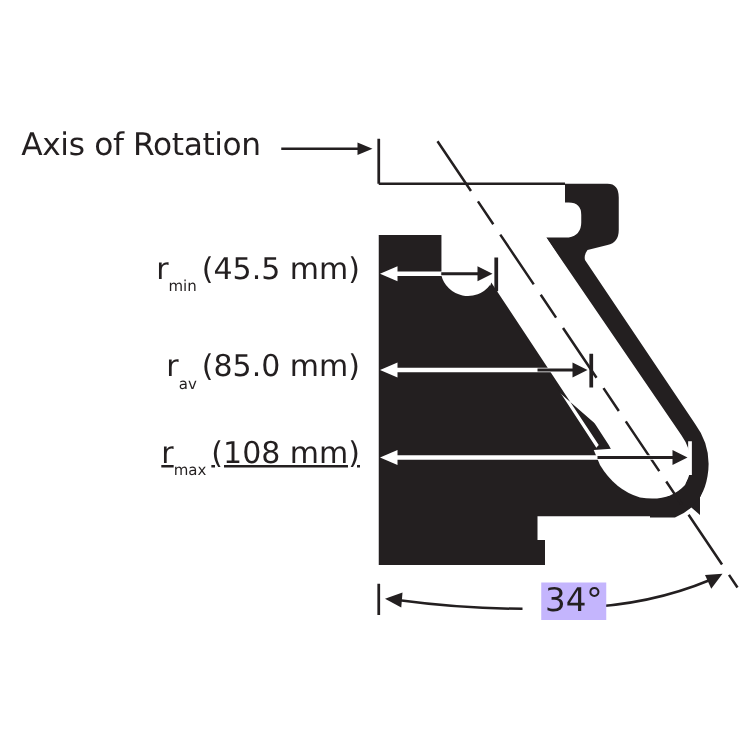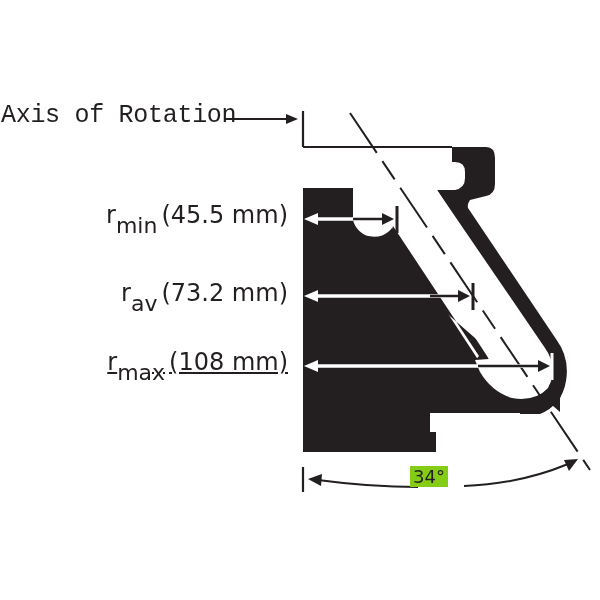--- a/index.html
+++ b/index.html
@@ -6,7 +6,7 @@
   #stage { position: relative; width: 600px; height: 600px; background: #ffffff; overflow: hidden; }
   svg { position: absolute; left: 0; top: 0; }
   .lbl { position: absolute; font-family: "DejaVu Sans", sans-serif; color: #231f20; white-space: nowrap; }
-  .axis-label { left: 1px; top: 101px; font-size: 25px; letter-spacing: -0.3px; font-family: Liberation Mono, monospace; }
+  .axis-label { left: 17px; top: 101px; font-size: 25px; letter-spacing: -0.3px; }
   .r-label { font-size: 24px; text-align: right; right: 312px; }
   .r-label .sub { font-size: 22px; position: relative; top: 10px; margin-right: 4px; margin-top: 24px; }
   .angle-label { left: 410px; top: 466px; font-size: 18px; background: #84cc16; padding: 0 3px; }

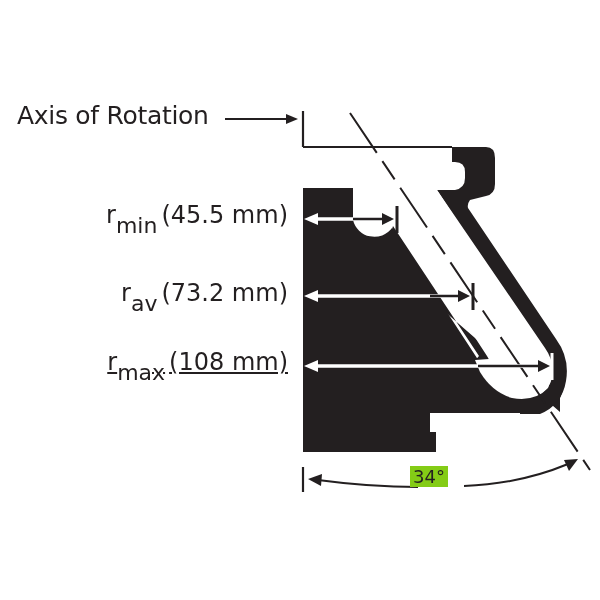--- a/index.html
+++ b/index.html
@@ -8,7 +8,7 @@
   .lbl { position: absolute; font-family: "DejaVu Sans", sans-serif; color: #231f20; white-space: nowrap; }
   .axis-label { left: 17px; top: 101px; font-size: 25px; letter-spacing: -0.3px; }
   .r-label { font-size: 24px; text-align: right; right: 312px; }
-  .r-label .sub { font-size: 22px; position: relative; top: 10px; margin-right: 4px; margin-top: 24px; }
+  .r-label .sub { font-size: 12px; position: relative; top: 10px; margin-right: 4px; margin-top: 24px; }
   .angle-label { left: 410px; top: 466px; font-size: 18px; background: #84cc16; padding: 0 3px; }
 </style>
 </head>

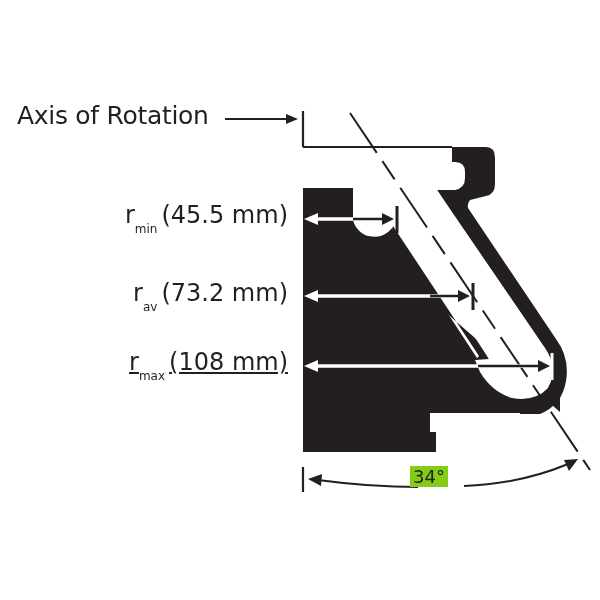--- a/index.html
+++ b/index.html
@@ -97,7 +97,7 @@
 
   <div class="lbl r-label" style="top:201px;"><span>r</span><span class="sub">min</span><span>(45.5 mm)</span></div>
 
-  <div class="lbl r-label" style="top:279px;"><span>r</span><span class="sub">av</span><span>(73.2 mm)</span></div>
+  <div class="lbl r-label" style="top:279px;"><span>r</span><span class="sub">av</span><span>(85.0 mm)</span></div>
 
   <div class="lbl r-label" style="top:348px;text-decoration:underline;"><span>r</span><span class="sub">max</span><span>(108 mm)</span></div>
 

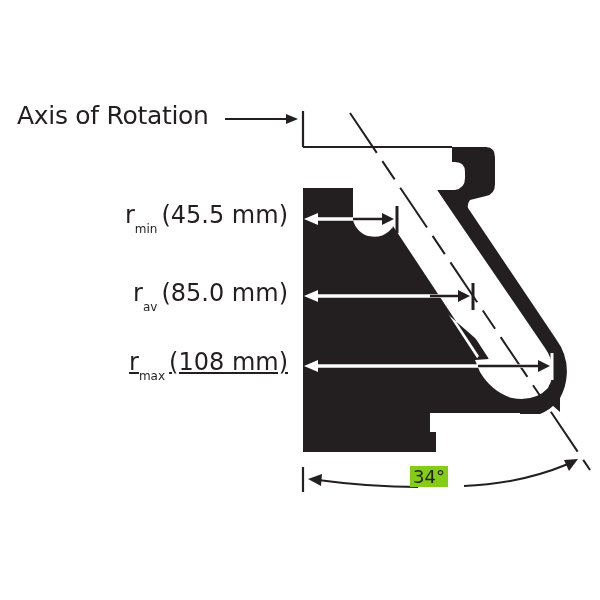--- a/index.html
+++ b/index.html
@@ -9,7 +9,7 @@
   .axis-label { left: 17px; top: 101px; font-size: 25px; letter-spacing: -0.3px; }
   .r-label { font-size: 24px; text-align: right; right: 312px; }
   .r-label .sub { font-size: 12px; position: relative; top: 10px; margin-right: 4px; margin-top: 24px; }
-  .angle-label { left: 410px; top: 466px; font-size: 18px; background: #84cc16; padding: 0 3px; }
+  .angle-label { left: 433px; top: 466px; font-size: 26px; background: #c4b5fd; padding: 0 3px; }
 </style>
 </head>
 <body>

